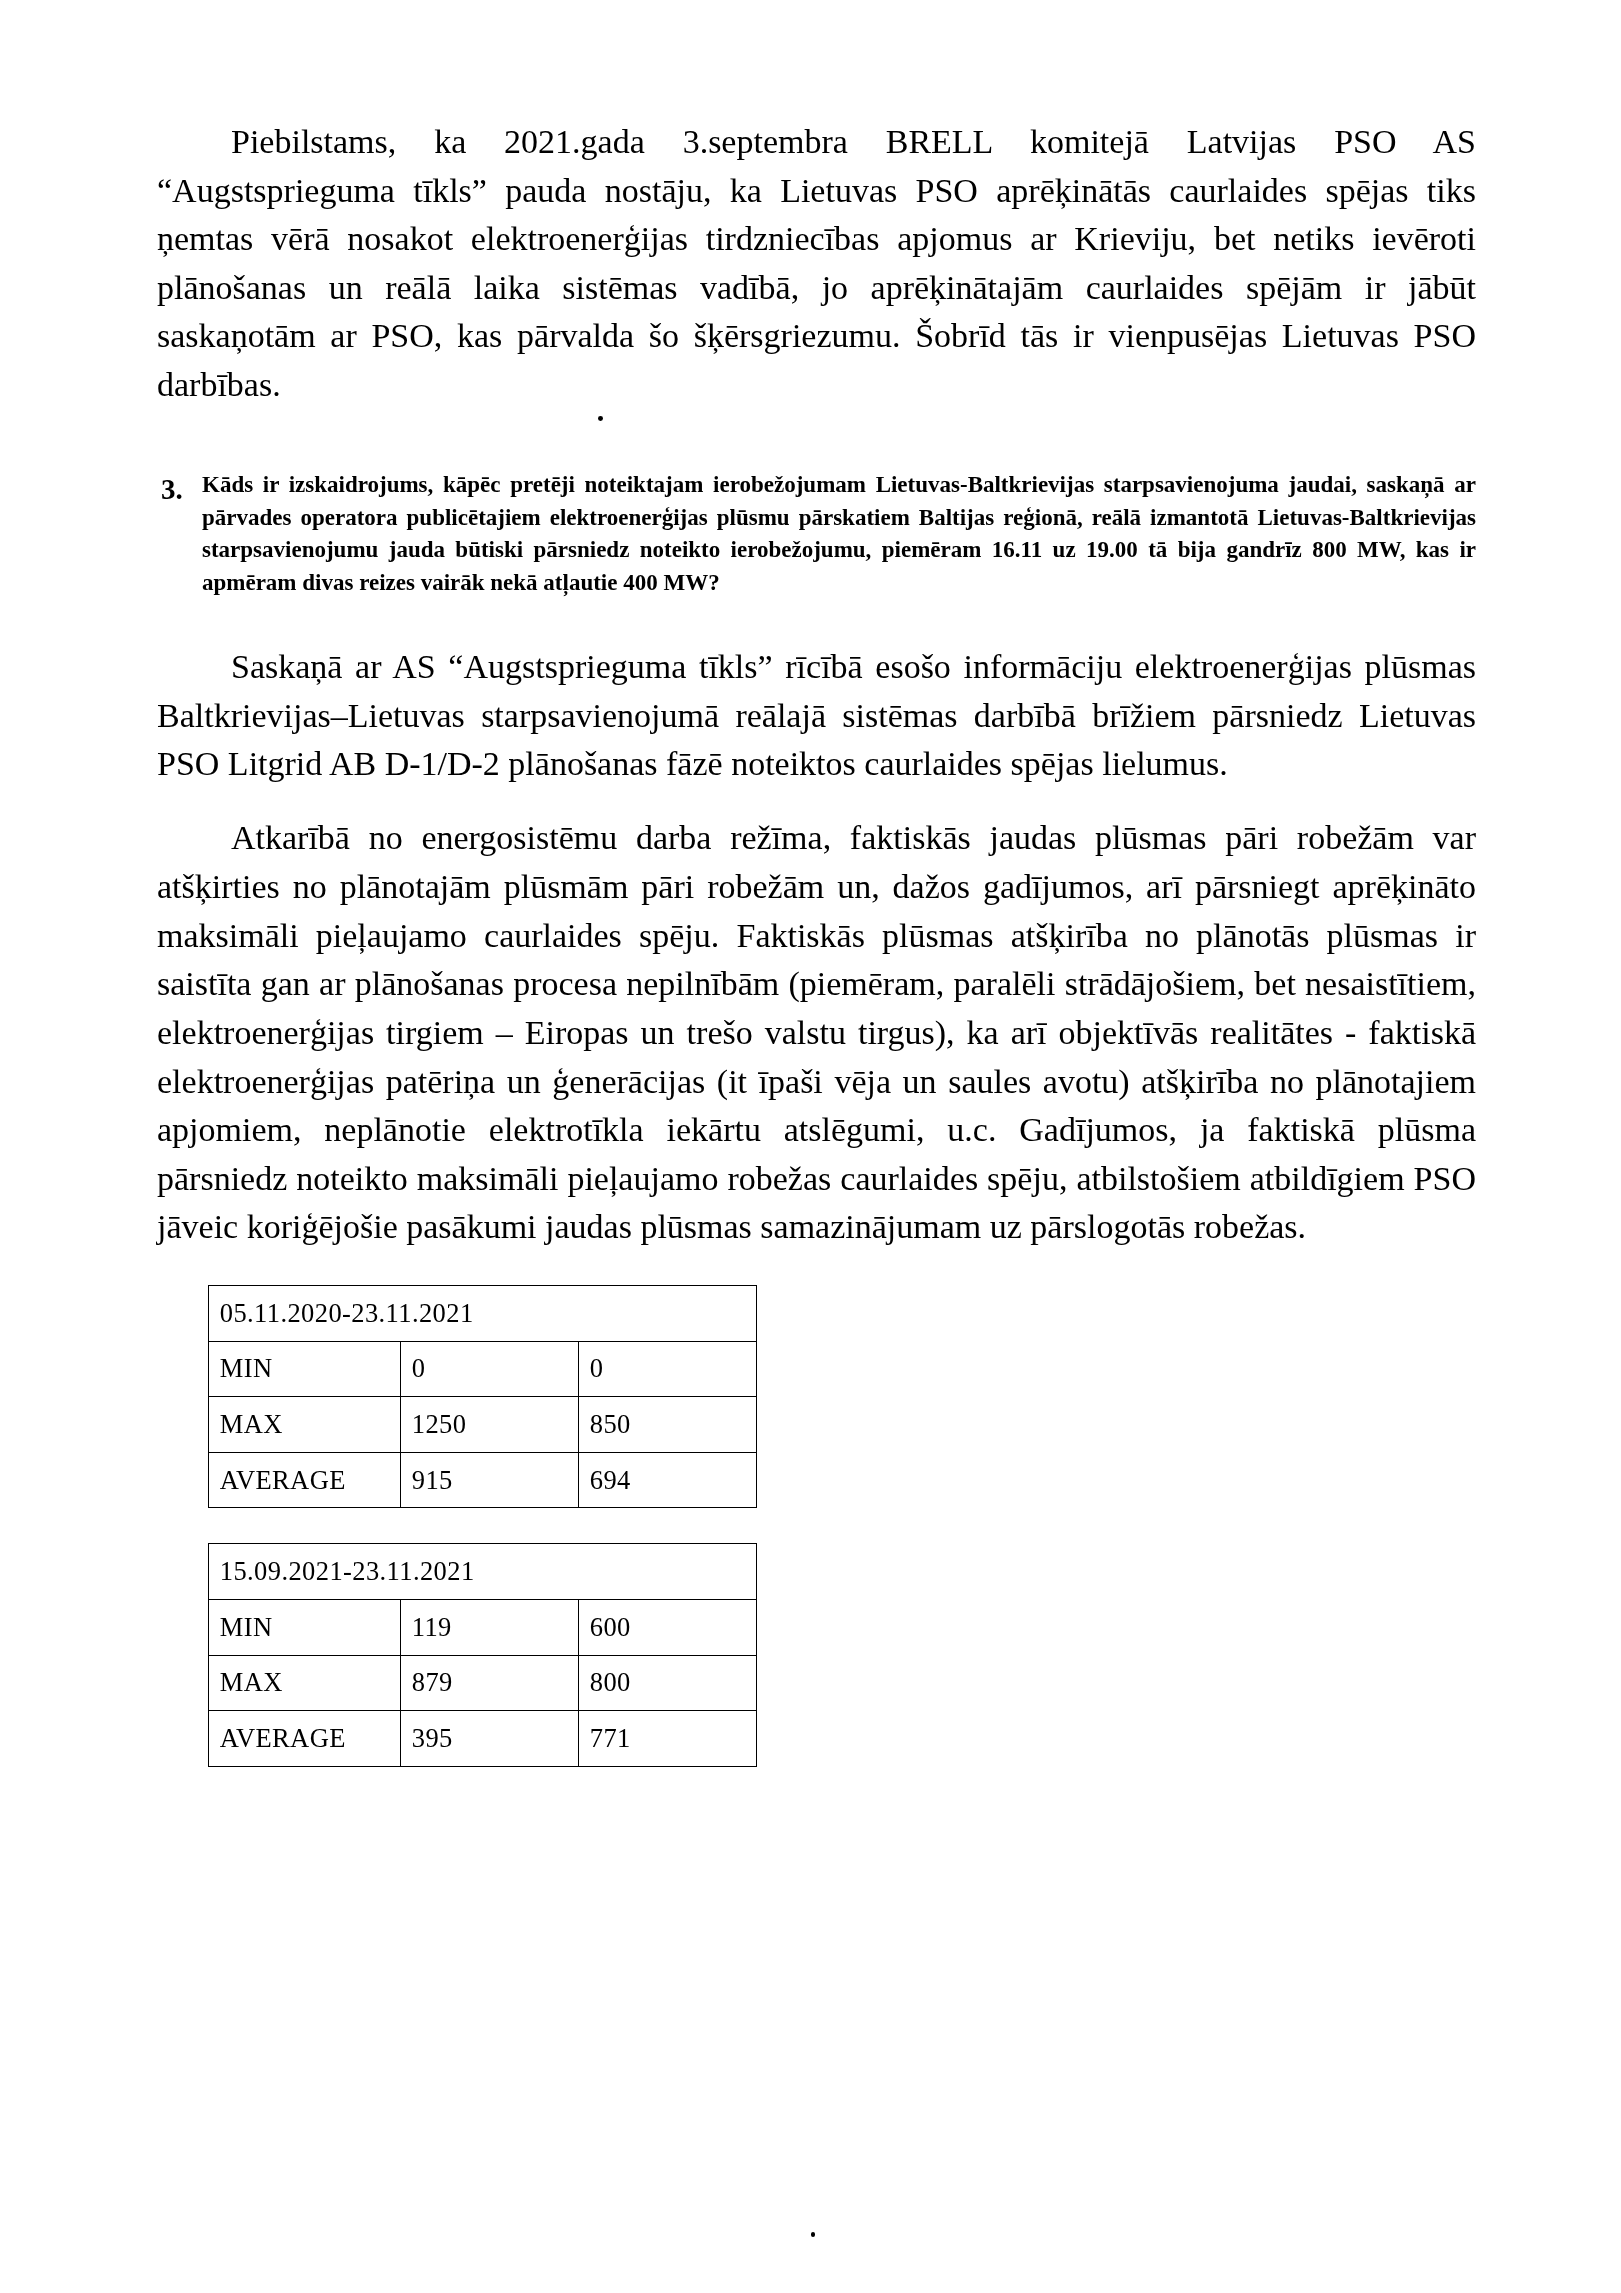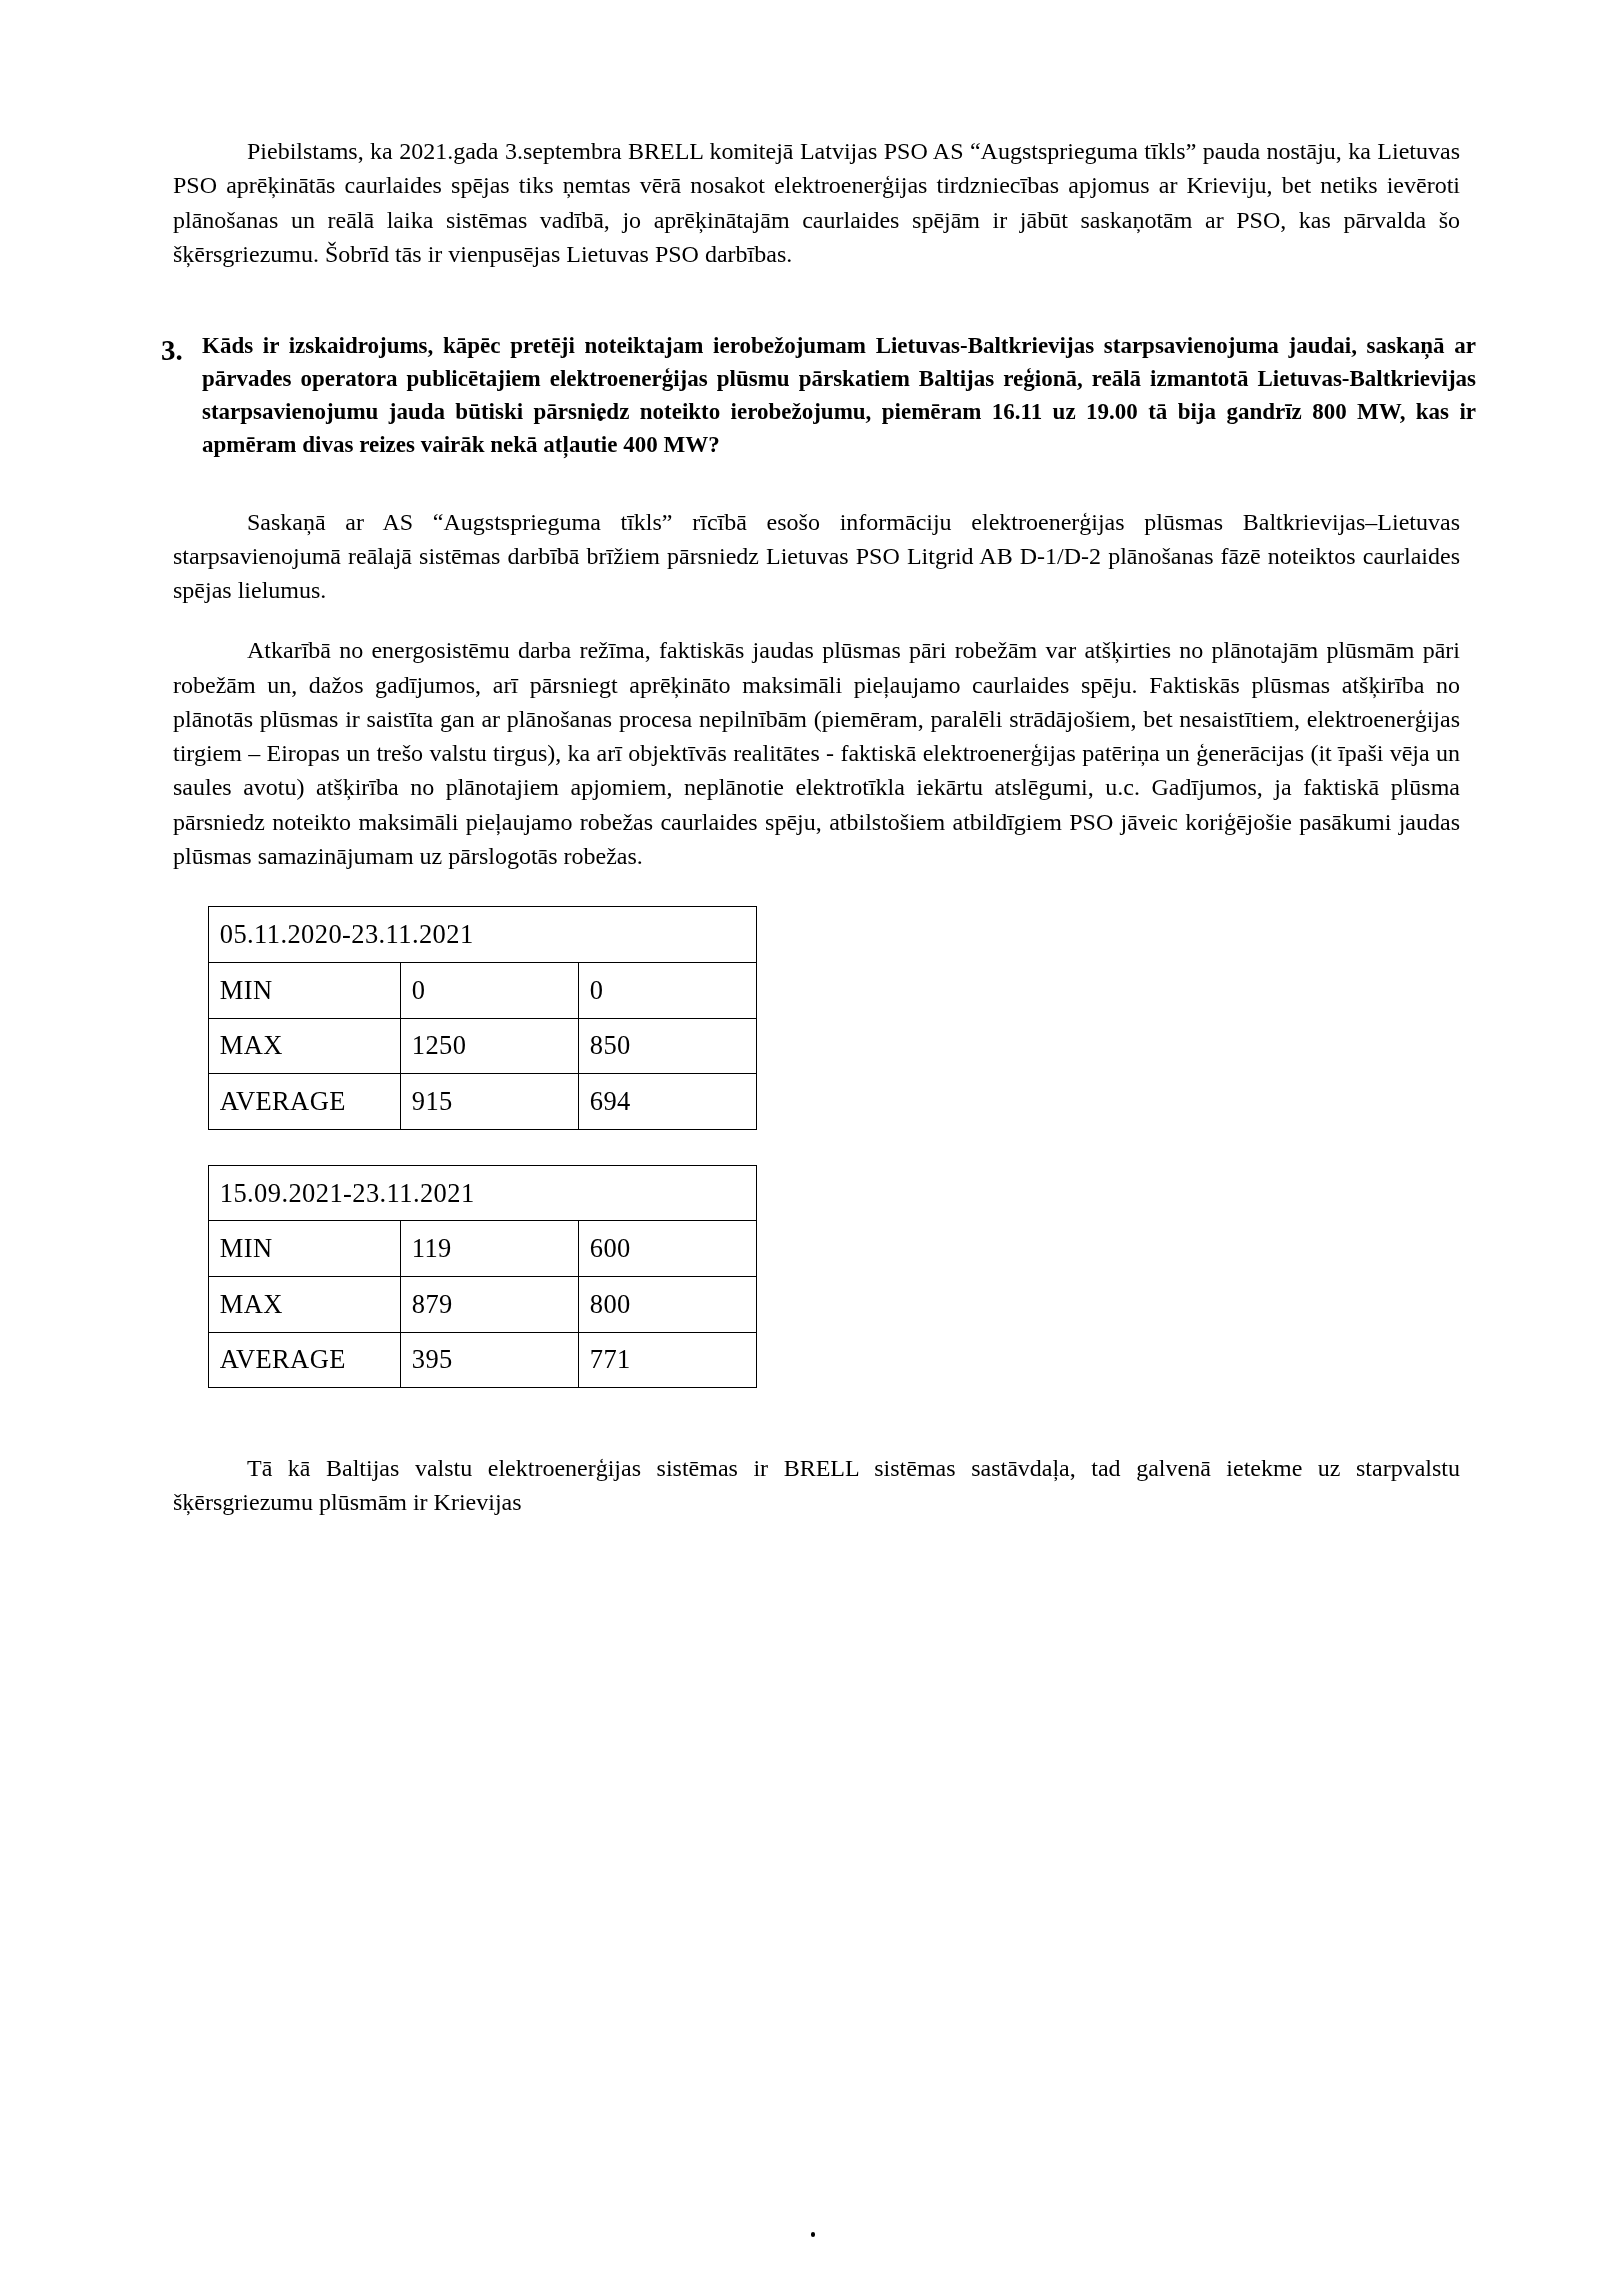--- a/index.html
+++ b/index.html
@@ -23,8 +23,8 @@
     position: relative;
   }
   p {
-    margin: 16px;
-    font-size: 24px;
+    margin: 0;
+    font-size: 34px;
     line-height: 1.43;
     text-align: justify;
     text-justify: inter-word;

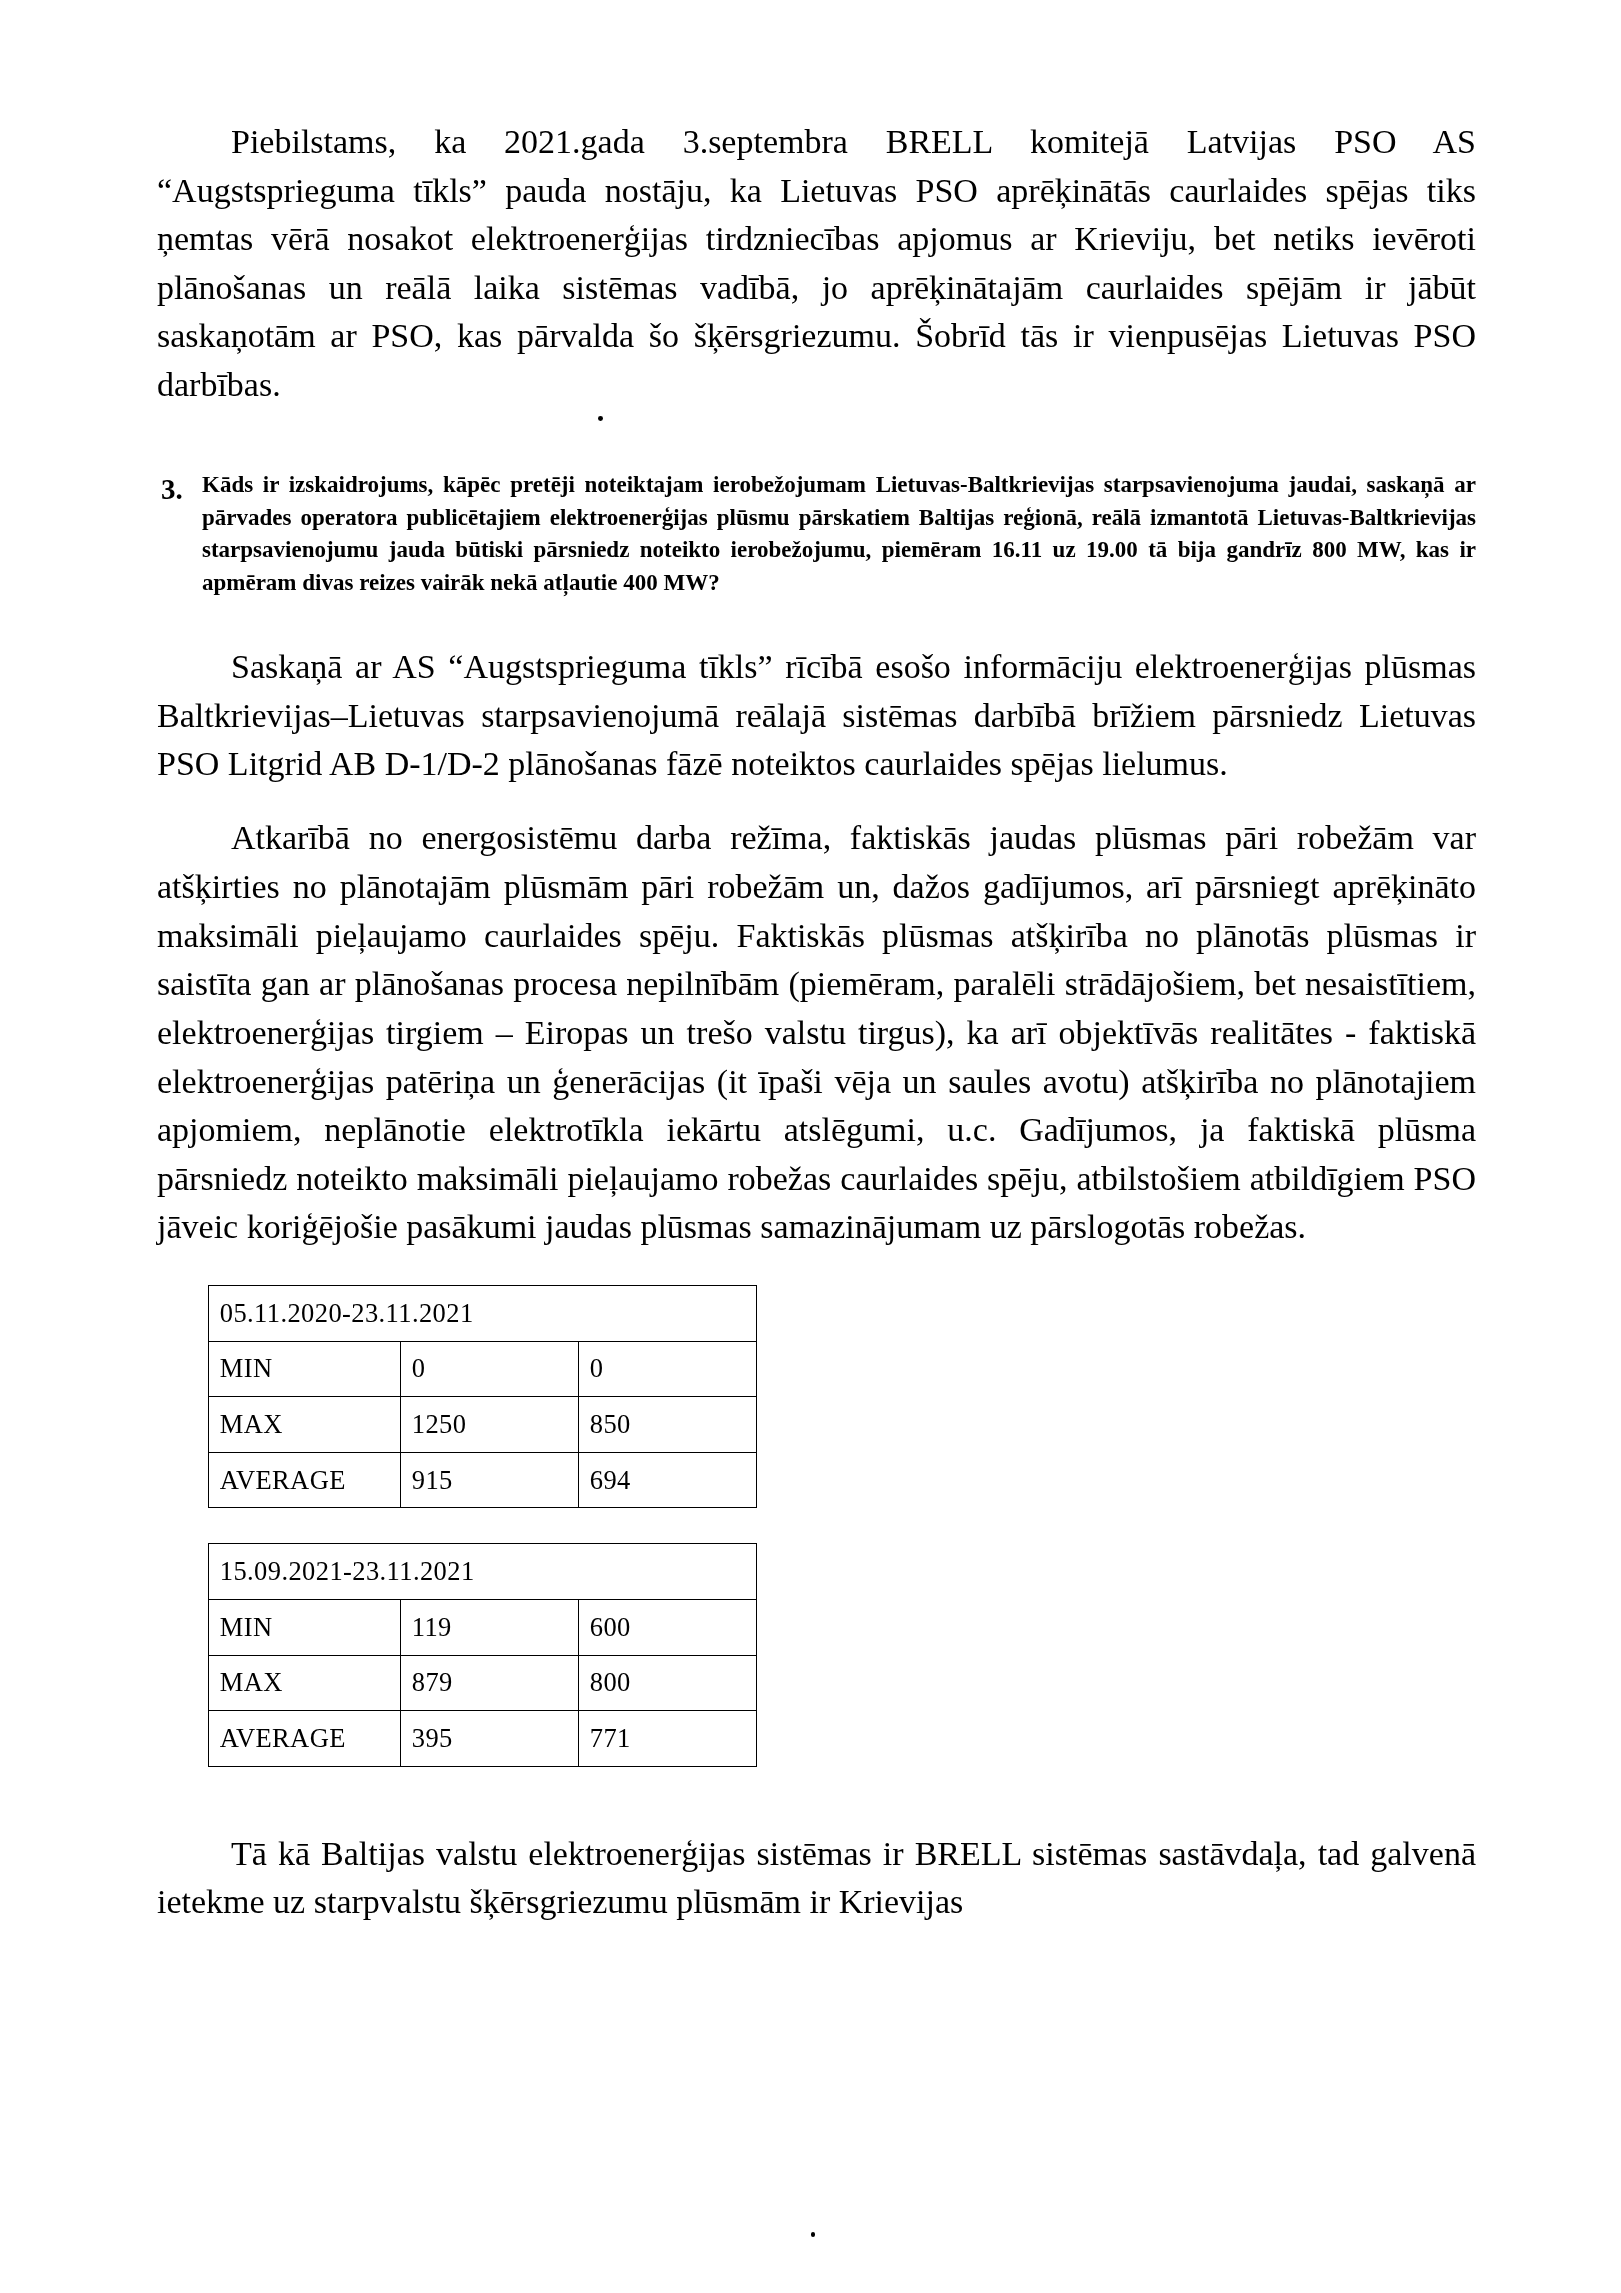--- a/index.html
+++ b/index.html
@@ -197,7 +197,6 @@
 
   </div>
 
-  <p class="indent" style="margin-top:63px;">Tā kā Baltijas valstu elektroenerģijas sistēmas ir BRELL sistēmas sastāvdaļa, tad galvenā ietekme uz starpvalstu šķērsgriezumu plūsmām ir Krievijas</p>
 
   <div class="mid-dot"></div>
   <div class="footer-dot"></div>

